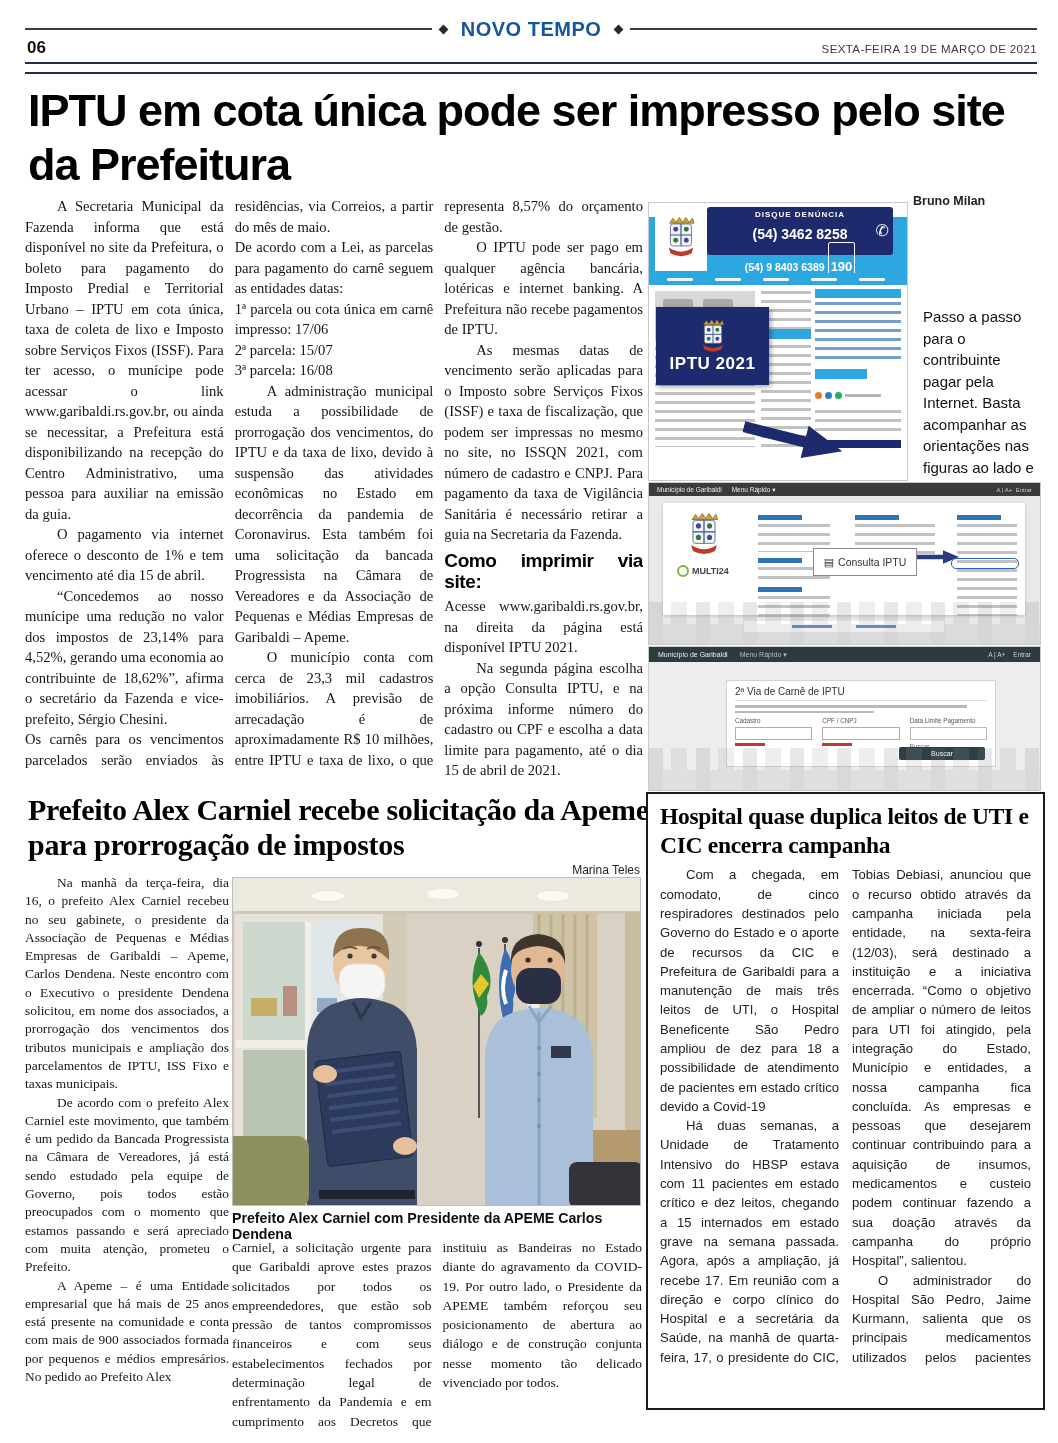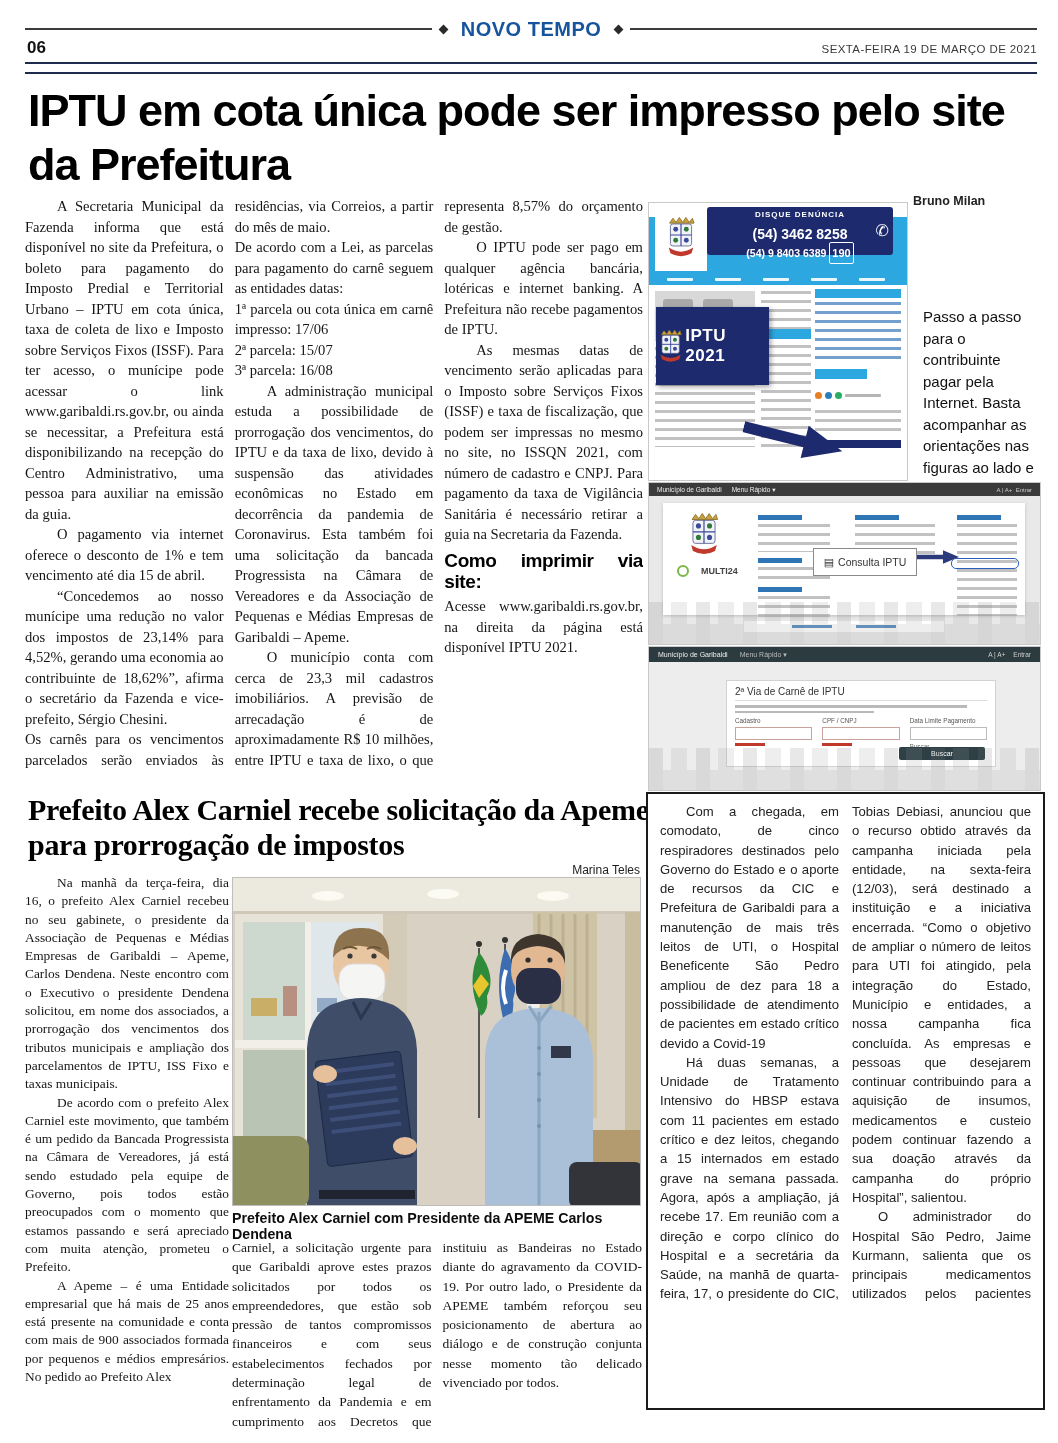--- a/index.html
+++ b/index.html
@@ -58,7 +58,7 @@
   .s1-disque{font-size:8px;font-weight:bold;letter-spacing:1px;}
   .s1-ph1{font-size:14px;font-weight:bold;margin-top:7px;}
   .s1-ph2{font-size:10.5px;font-weight:bold;}
-  .s1-190{display:inline-block;margin-left:3px;padding:4px 2px;border:1px solid #fff;border-radius:2px;font-size:11px;}
+  .s1-190{display:inline-block;margin-left:3px;padding:16px 2px;border:1px solid #fff;border-radius:2px;font-size:13px;}
   .s1-phoneicon{position:absolute;right:4px;top:14px;font-size:16px;color:#fff;}
   .s1-nav{position:absolute;left:0;top:70px;right:0;height:12px;background:#2da7e0;display:flex;gap:22px;align-items:center;padding:0 18px;}
   .s1-nav i{width:26px;height:3px;background:rgba(255,255,255,.9);border-radius:1px;}

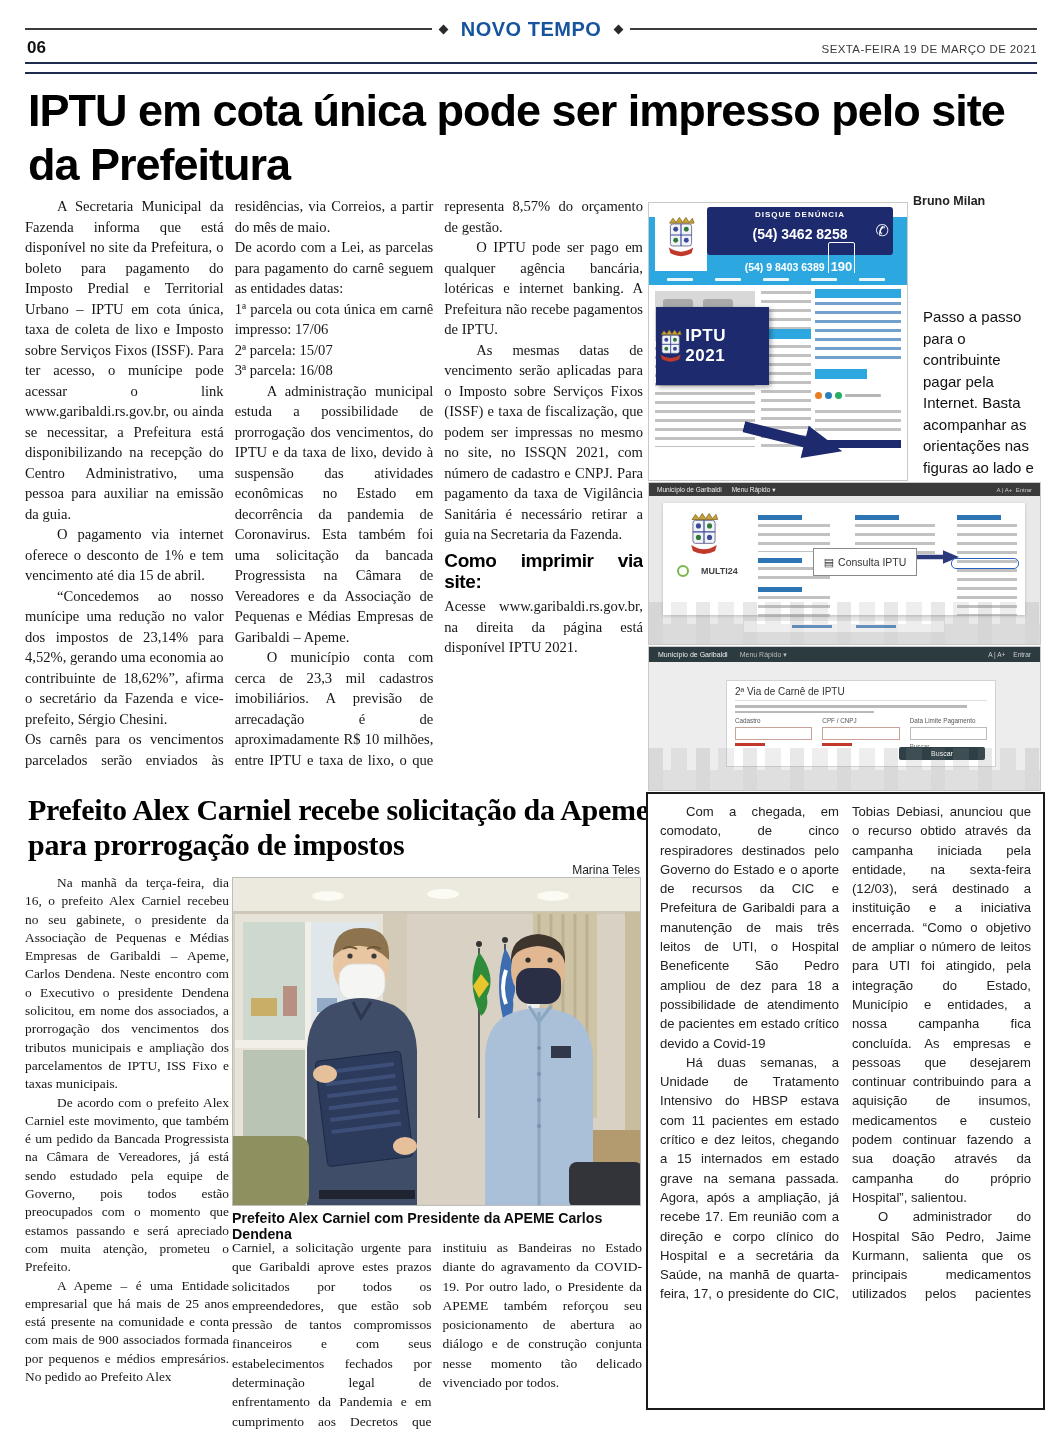--- a/index.html
+++ b/index.html
@@ -71,7 +71,7 @@
   .s1-sidebtn{height:10px;background:#2da7e0;margin:5px 0;width:60%;}
   .s1-logo2{height:22px;margin:4px 0;display:flex;align-items:center;gap:3px;}
   .s1-logo2 b{width:7px;height:7px;border-radius:50%;display:inline-block;}
-  .s1-overlay{position:absolute;left:7px;top:104px;width:113px;height:78px;background:#1d2a6e;box-shadow:2px 2px 5px rgba(0,0,0,.35);display:flex;flex-direction:row;align-items:center;justify-content:center;color:#fff;font-family:"Liberation Sans",sans-serif;font-weight:bold;font-size:17px;letter-spacing:.5px;}
+  .s1-overlay{position:absolute;left:7px;top:104px;width:113px;height:78px;background:#1d2a6e;box-shadow:2px 2px 5px rgba(0,0,0,.35);display:flex;flex-direction:column;align-items:center;justify-content:center;color:#fff;font-family:"Liberation Sans",sans-serif;font-weight:bold;font-size:17px;letter-spacing:.5px;}
   .s1-arrow{position:absolute;left:92px;top:212px;width:104px;height:48px;transform:rotate(14deg);}
 
   

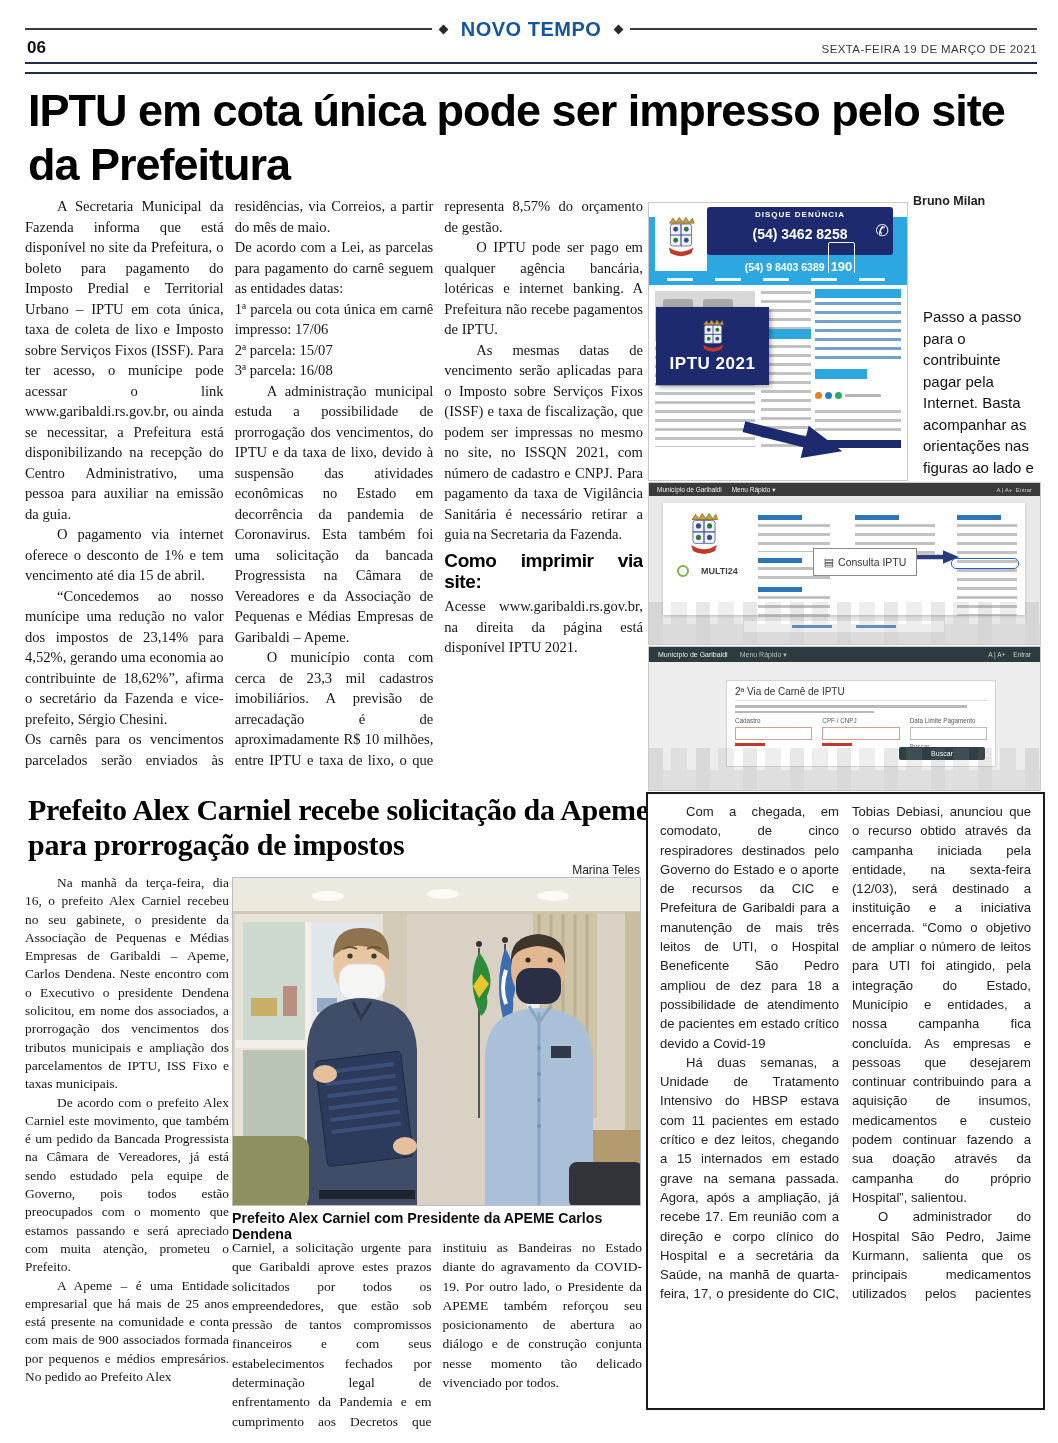--- a/index.html
+++ b/index.html
@@ -79,7 +79,7 @@
   .s2-top{position:absolute;left:0;top:0;right:0;height:13px;background:#3b3b3b;color:#eee;font-family:"Liberation Sans",sans-serif;font-size:6.5px;display:flex;align-items:center;gap:10px;padding:0 8px;}
   .s2-top .r{margin-left:auto;font-size:6px;color:#ccc;}
   .s2-card{position:absolute;left:14px;top:20px;width:362px;height:112px;background:#fff;box-shadow:0 1px 3px rgba(0,0,0,.2);}
-  .s2-mlogo{position:absolute;left:14px;top:62px;font-family:"Liberation Sans",sans-serif;font-weight:bold;font-size:9px;color:#444;display:flex;align-items:center;gap:12px;}
+  .s2-mlogo{position:absolute;left:14px;top:62px;font-family:"Liberation Sans",sans-serif;font-weight:bold;font-size:9px;color:#444;display:flex;align-items:center;gap:3px;}
   .s2-mlogo b{width:8px;height:8px;border:2px solid #7ab648;border-radius:50%;display:inline-block;}
   .s2-ghead{height:5px;background:#2e75b5;width:44px;margin:6px 0 4px;}
   .s2-callout{position:absolute;left:150px;top:45px;width:102px;height:26px;background:#fff;border:1px solid #8a8a8a;display:flex;align-items:center;justify-content:center;gap:4px;font-family:"Liberation Sans",sans-serif;font-size:10.5px;color:#333;}

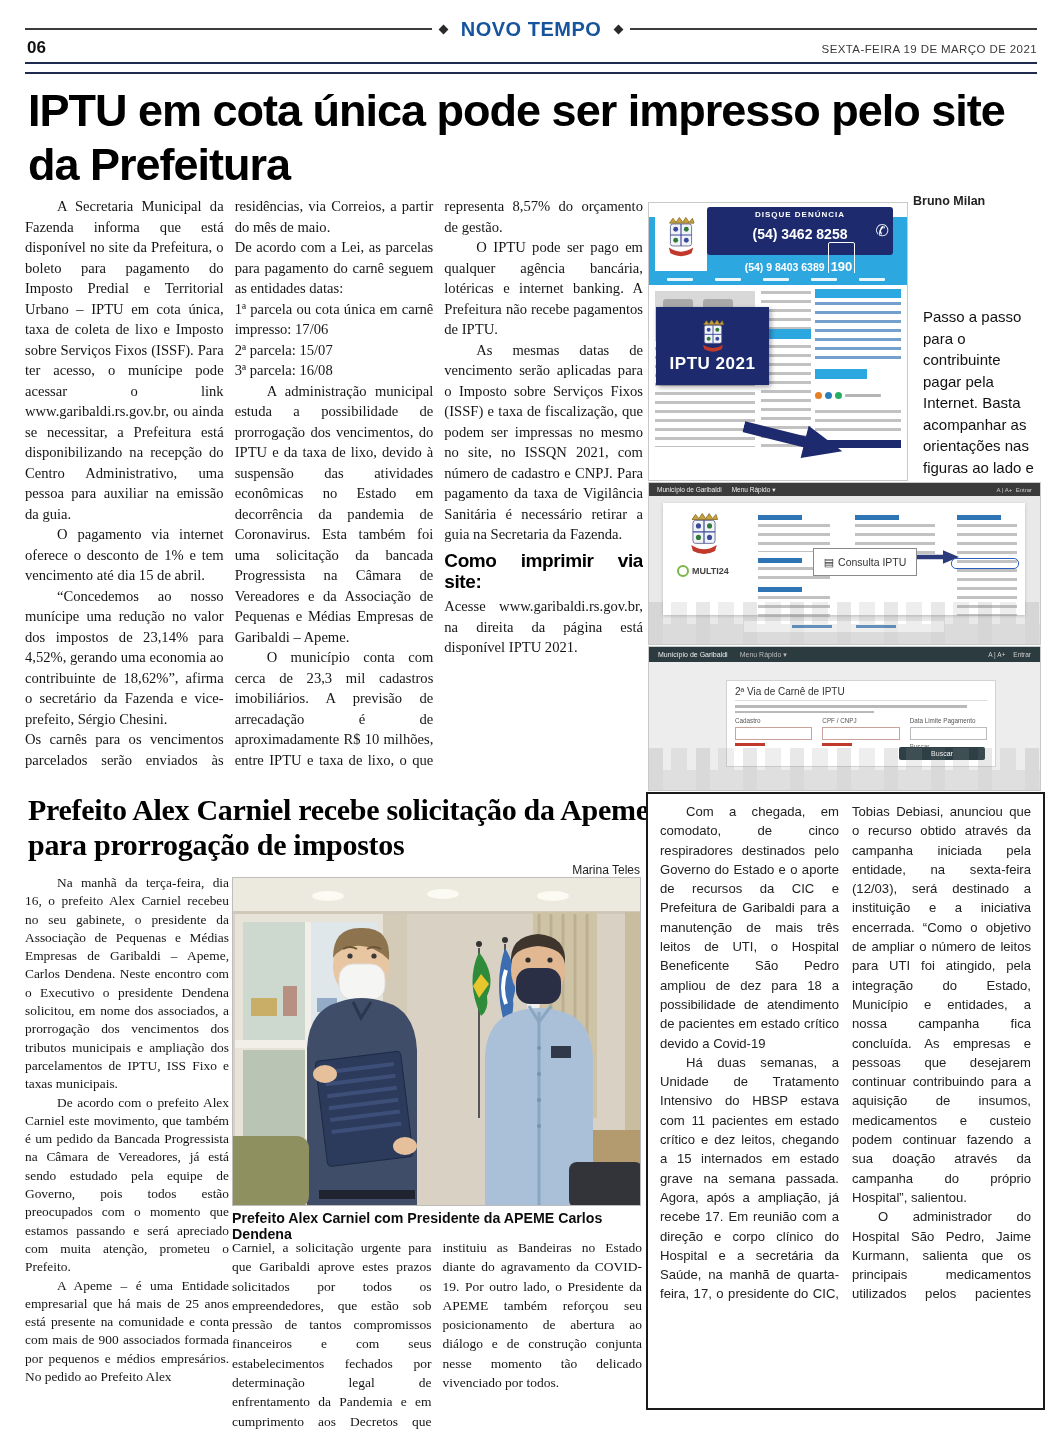--- a/index.html
+++ b/index.html
@@ -163,6 +163,7 @@
     <h3 class="sub">Como imprimir via site:</h3>
     <div>
         <p>Acesse www.garibaldi.rs.gov.br, na direita da página está disponível IPTU 2021.</p>
+        <p class="ind">Na segunda página escolha a opção Consulta IPTU, e na próxima informe número do cadastro ou CPF e escolha a data limite para pagamento, até o dia 15 de abril de 2021.</p>
       </div>
   </div>
 

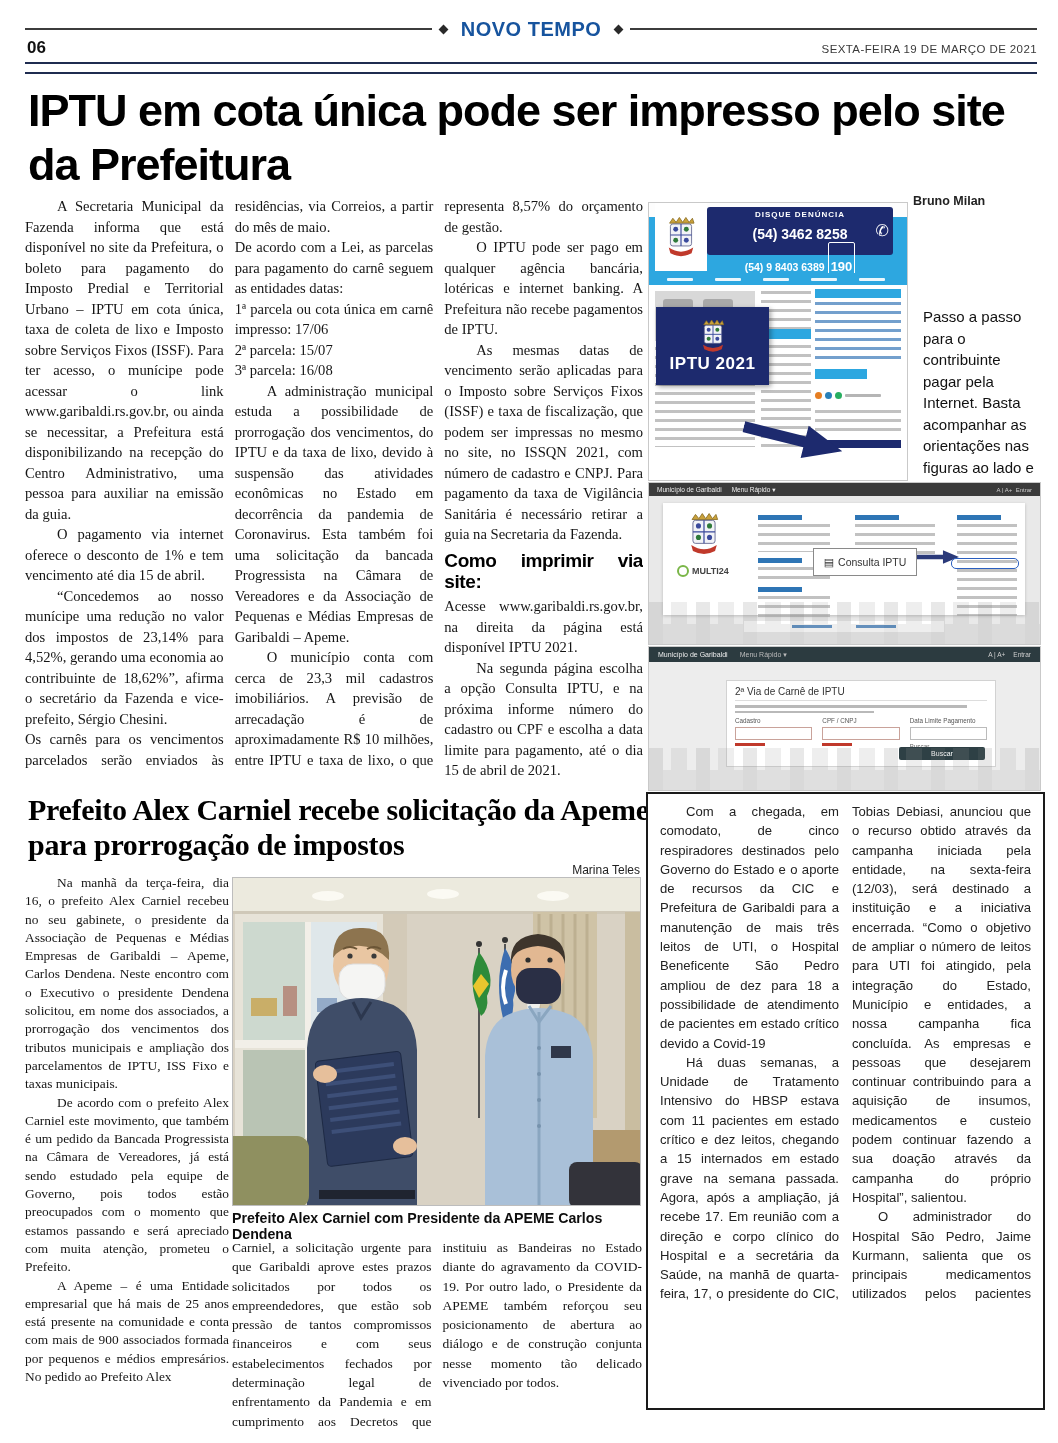--- a/index.html
+++ b/index.html
@@ -398,6 +398,7 @@
     </div>
 
   <div class="a3box">
+    <h2 class="h3-main">Hospital quase duplica leitos de UTI e CIC encerra campanha</h2>
     <div class="a3body">
         <p class="ind">Com a chegada, em comodato, de cinco respiradores destinados pelo Governo do Estado e o aporte de recursos da CIC e Prefeitura de Garibaldi para a manutenção de mais três leitos de UTI, o Hospital Beneficente São Pedro ampliou de dez para 18 a possibilidade de atendimento de pacientes em estado crítico devido a Covid-19</p>
         <p class="ind">Há duas semanas, a Unidade de Tratamento Intensivo do HBSP estava com 11 pacientes em estado crítico e dez leitos, chegando a 15 internados em estado grave na semana passada. Agora, após a ampliação, já recebe 17. Em reunião com a direção e corpo clínico do Hospital e a secretária da Saúde, na manhã de quarta-feira, 17, o presidente do CIC, Tobias Debiasi, anunciou que o recurso obtido através da campanha iniciada pela entidade, na sexta-feira (12/03), será destinado a instituição e a iniciativa encerrada. “Como o objetivo de ampliar o número de leitos para UTI foi atingido, pela integração do Estado, Município e entidades, a nossa campanha fica concluída. As empresas e pessoas que desejarem continuar contribuindo para a aquisição de insumos, medicamentos e custeio podem continuar fazendo a sua doação através da campanha do próprio Hospital”, salientou.</p>

